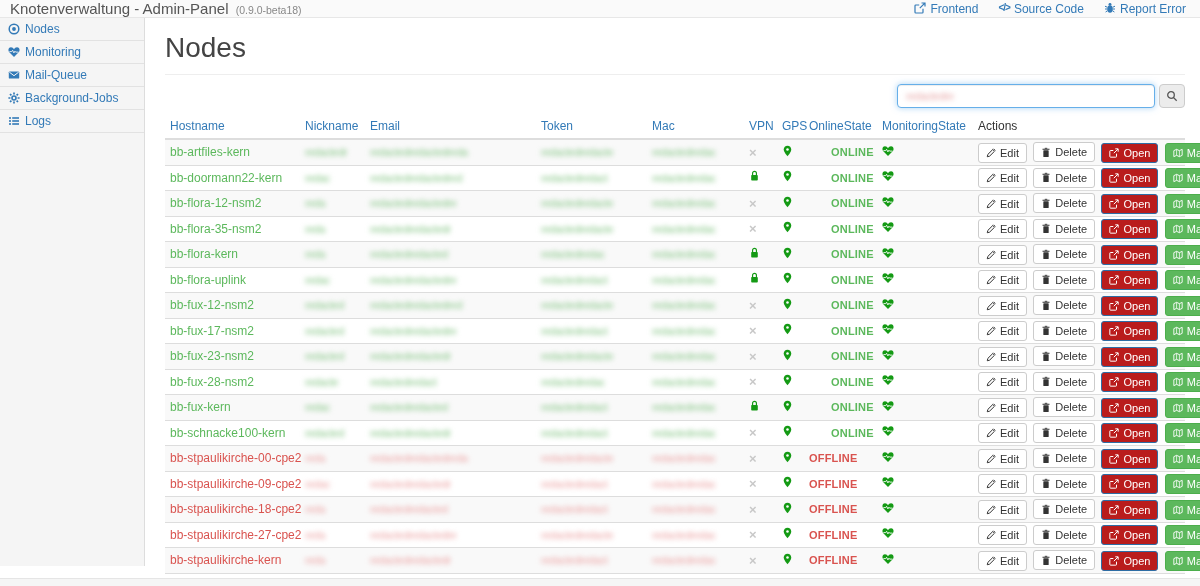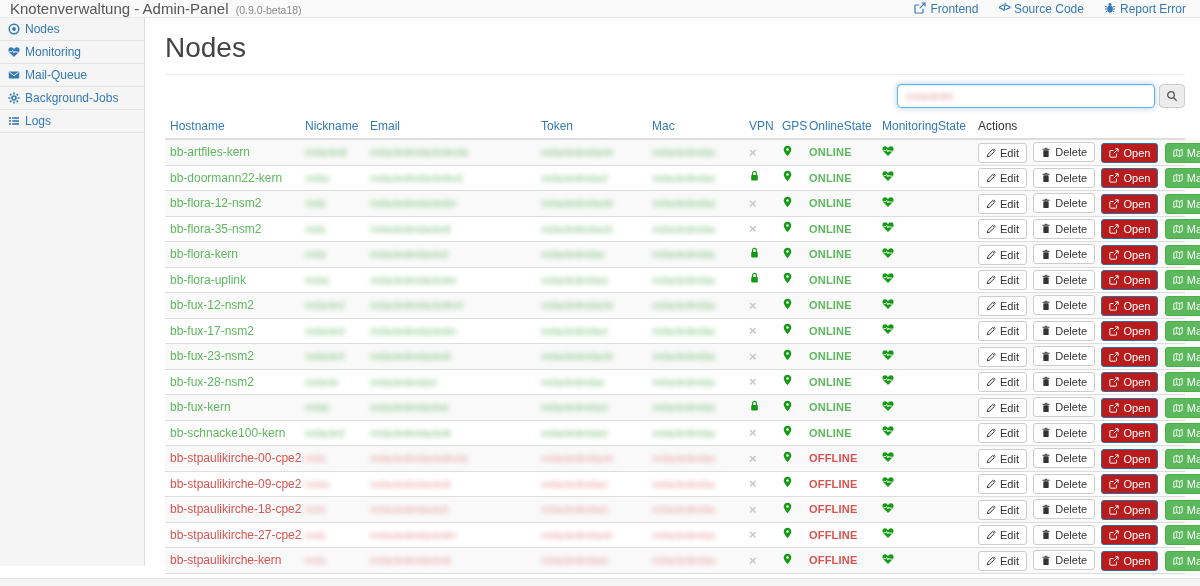--- a/index.html
+++ b/index.html
@@ -56,7 +56,7 @@
   tr.online .redact { color:#8cc98c; }
   tr.offline .redact { color:#eda8a8; }
   .state-text { font-size:11px; font-weight:600; letter-spacing:.2px; }
-  tr.online .state-text { color:#5cb85c; }
+  tr.online .state-text { color:#5cb85c;margin-left:22px; }
   tr.offline .state-text { color:#d9534f; }
   .x-mark { color:#c8c8c8; font-weight:700; font-size:13px; }
   .green-ic { color:#149a14; }

